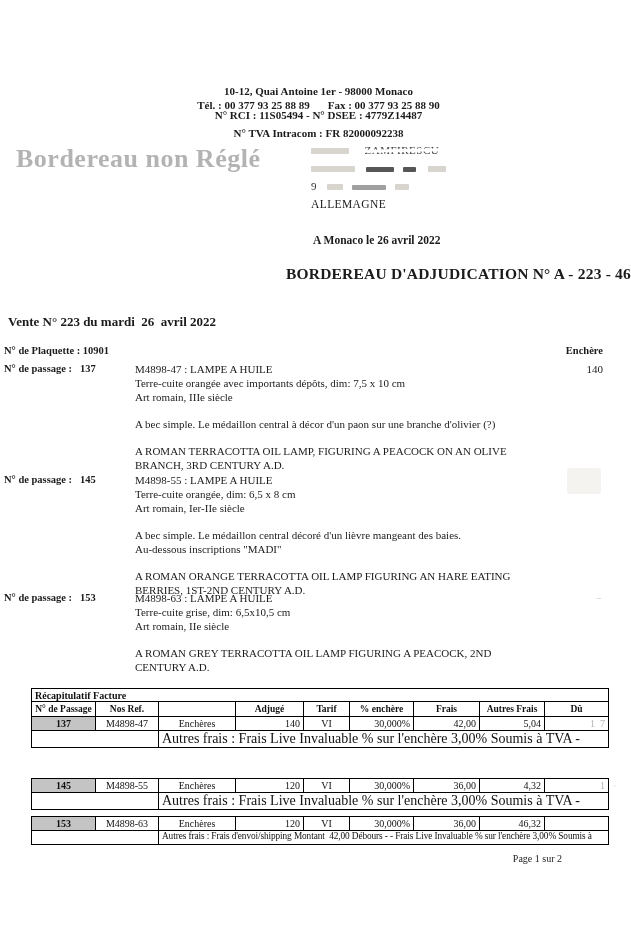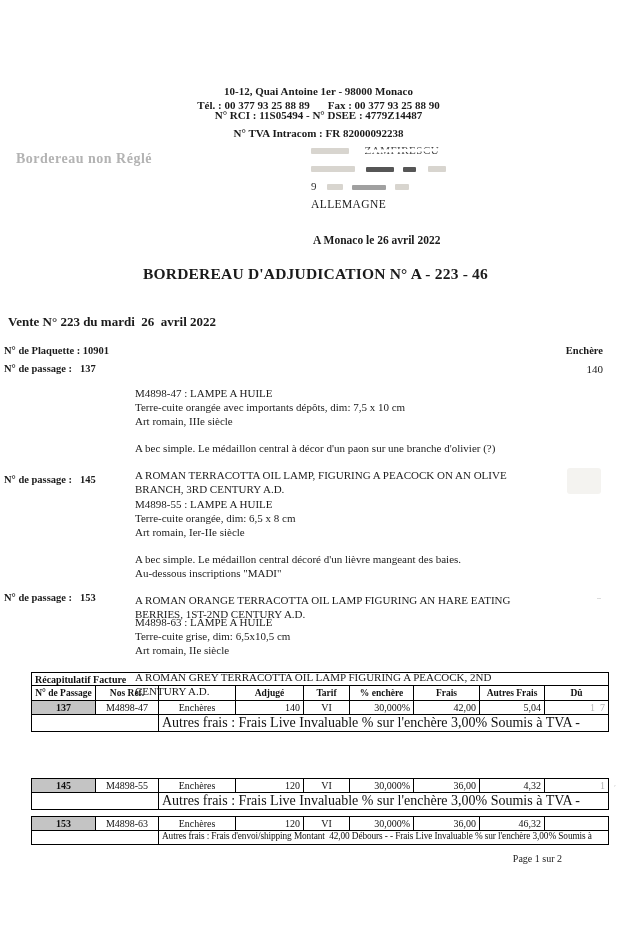--- a/index.html
+++ b/index.html
@@ -20,7 +20,7 @@
   .addr .gap{display:inline-block;width:18px;}
 
   
-  .watermark{position:absolute;left:16px;top:151px;font-size:14px;font-weight:bold;color:#b3b3b3;letter-spacing:.5px;}
+  .watermark{position:absolute;left:16px;top:144px;font-size:26px;font-weight:bold;color:#b3b3b3;letter-spacing:.5px;}
 
   
   .recipient{position:absolute;left:311px;top:141px;width:200px;font-size:11px;line-height:18px;}

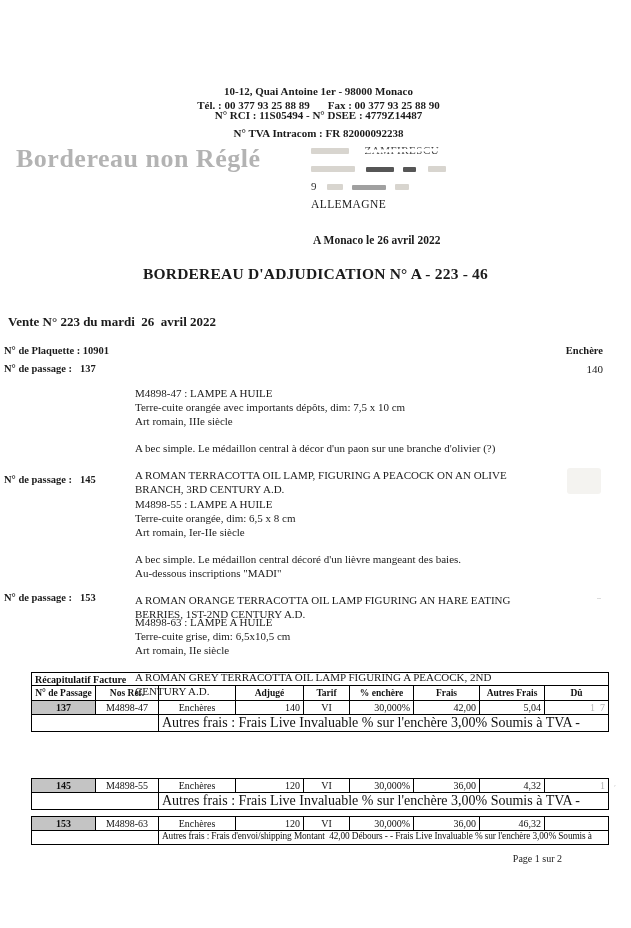--- a/index.html
+++ b/index.html
@@ -33,7 +33,7 @@
   .date-line{position:absolute;left:313px;top:234px;font-weight:bold;font-size:11.5px;}
 
   
-  .doc-title{position:absolute;left:0;right:0;top:265px;text-align:center;font-weight:bold;font-size:15.5px;letter-spacing:.2px;}
+  .doc-title{position:absolute;left:0;right:0;top:265px;text-align:right;font-weight:bold;font-size:15.5px;letter-spacing:.2px;}
   .sale-line{position:absolute;left:8px;top:314px;font-weight:bold;font-size:13px;}
 
   

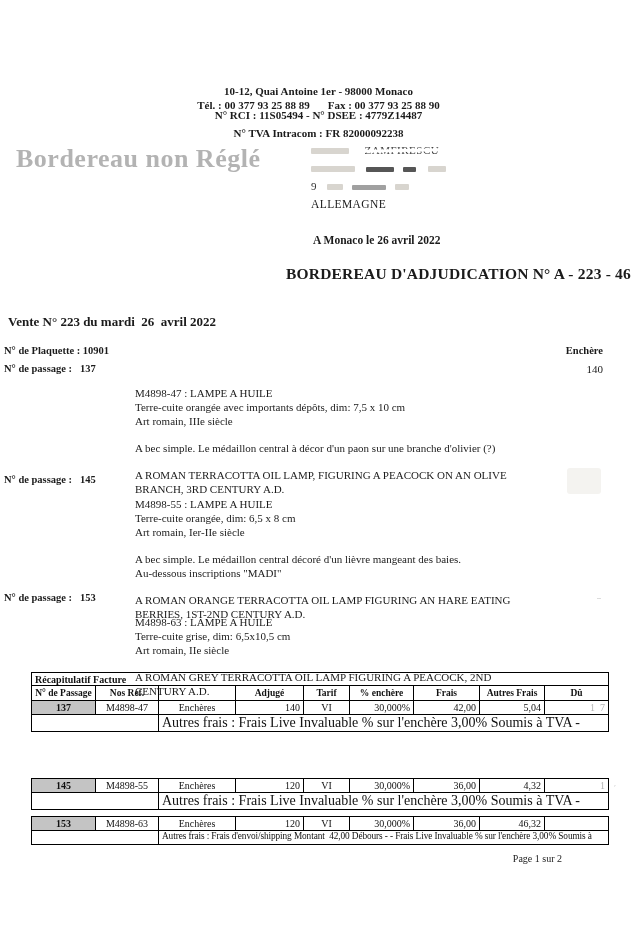--- a/index.html
+++ b/index.html
@@ -42,7 +42,7 @@
   .lot{position:absolute;left:0;right:0;font-size:11px;line-height:14px;}
   .lot .passage{position:absolute;left:4px;top:0;font-weight:bold;font-size:10.5px;}
   .lot .passage .num{margin-left:8px;}
-  .lot .content{margin-left:135px;width:400px;margin-top:24px;}
+  .lot .content{margin-left:135px;width:400px;}
   .lot .grp{margin-top:13px;}
   .lot .enchere{position:absolute;right:28px;top:0;text-align:right;}
   .smudge-blob{position:absolute;background:#f4f3f0;border-radius:3px;}

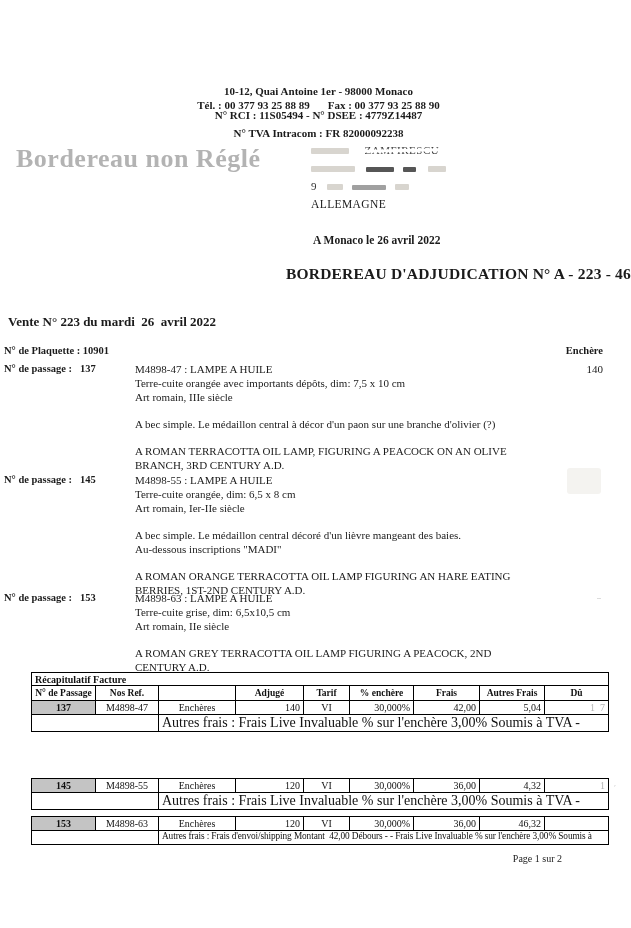--- a/index.html
+++ b/index.html
@@ -160,7 +160,7 @@
   <div class="smudge-blob" style="right:30px;top:468px;width:34px;height:26px;"></div>
   <div class="faint-dots" style="right:30px;top:592px;" data-bind="lots.2.enchere_faint">..</div>
 
-  <table class="recap" style="top:672px;padding-left:48px;">
+  <table class="recap" style="top:688px;padding-left:48px;">
     <colgroup>
         <col style="width:64px">
         <col style="width:63px">

